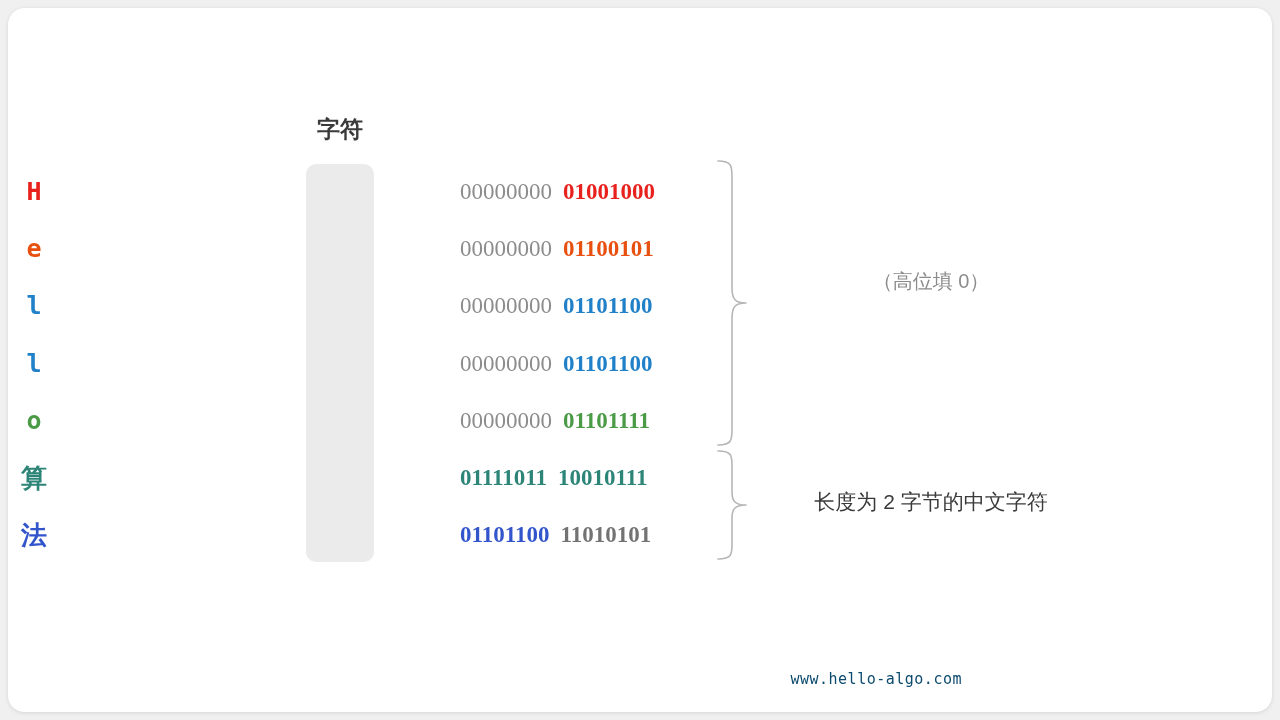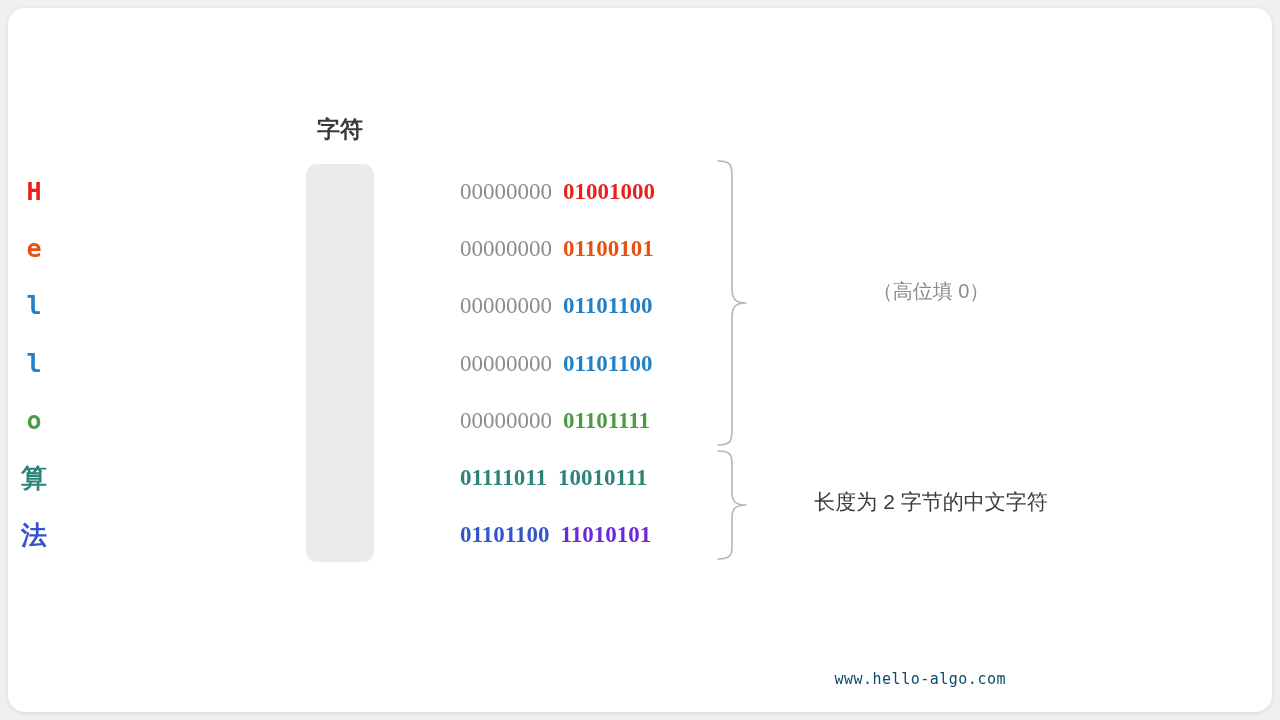--- a/index.html
+++ b/index.html
@@ -29,7 +29,6 @@
     top: 0;
     width: 1020px;
     height: 720px;
-    padding-left: 44px;
   }
 
   

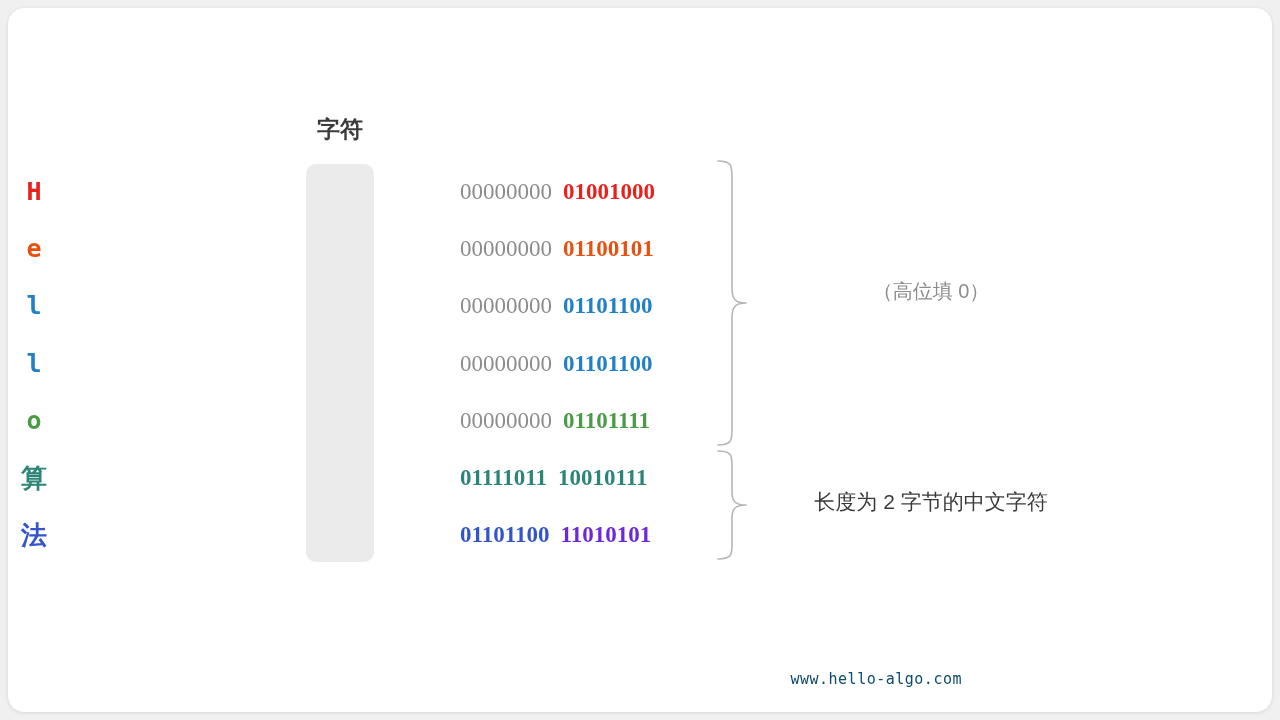--- a/index.html
+++ b/index.html
@@ -127,7 +127,6 @@
   .annot-sub {
     font-size: 20px;
     color: #8c8c8c;
-    margin-top: 10px;
   }
 
   

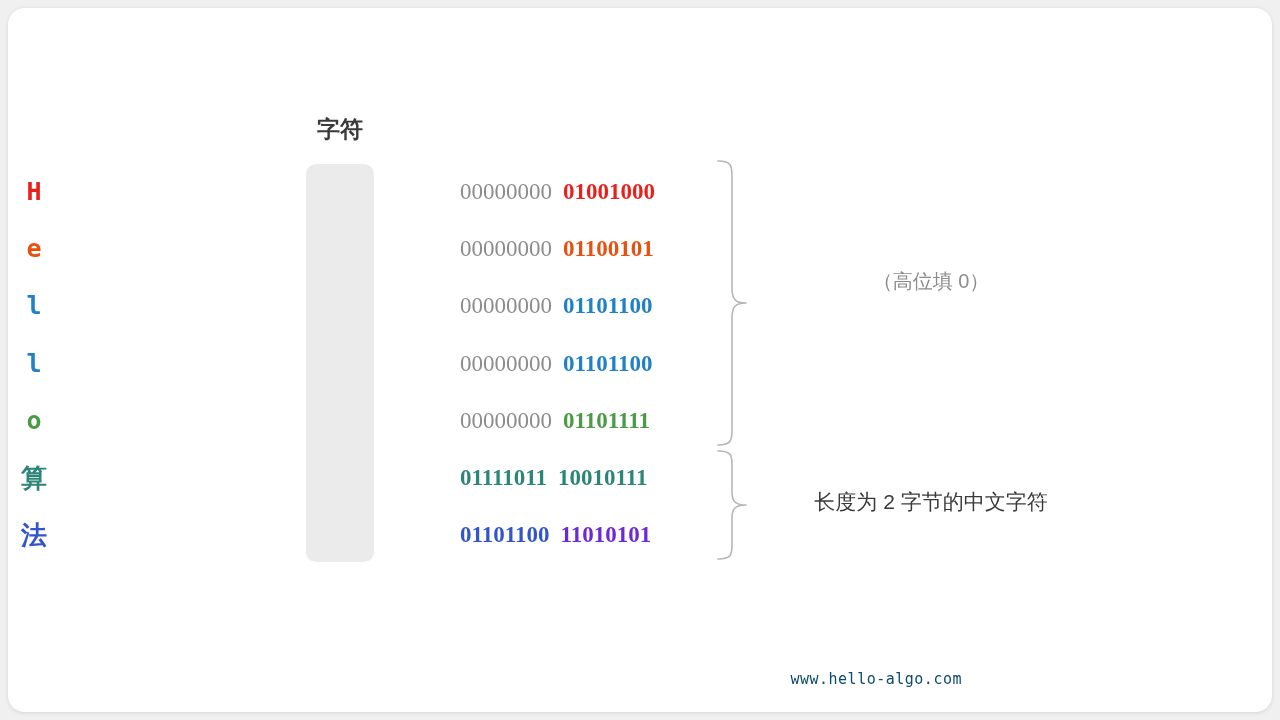--- a/index.html
+++ b/index.html
@@ -165,7 +165,7 @@
       <div class="char-cell cjk" style="top: 463px; color: rgb(45, 133, 119);"><span>算</span></div>
       <div class="bin-row" style="top: 463px;"><span class="byte-hi colored" style="color: rgb(45, 133, 119);">01111011</span><span class="gap"></span><span class="byte-lo" style="color: rgb(45, 133, 119);">10010111</span></div>
       <div class="char-cell cjk" style="top: 520.2px; color: rgb(51, 85, 204);"><span>法</span></div>
-      <div class="bin-row" style="top: 520.2px;"><span class="byte-hi colored" style="color: rgb(51, 85, 204);">01101100</span><span class="gap"></span><span class="byte-lo" style="color: #6d28d9;">11010101</span></div>
+      <div class="bin-row" style="top: 520.2px;"><span class="byte-hi colored" style="color: rgb(51, 85, 204);">01101100</span><span class="gap"></span><span class="byte-lo" style="color: #737373;">11010101</span></div>
     </div>
 
   <svg class="brace" style="left:712px; top:158px; width:40px; height:290px;" viewBox="0 0 40 290" fill="none">

